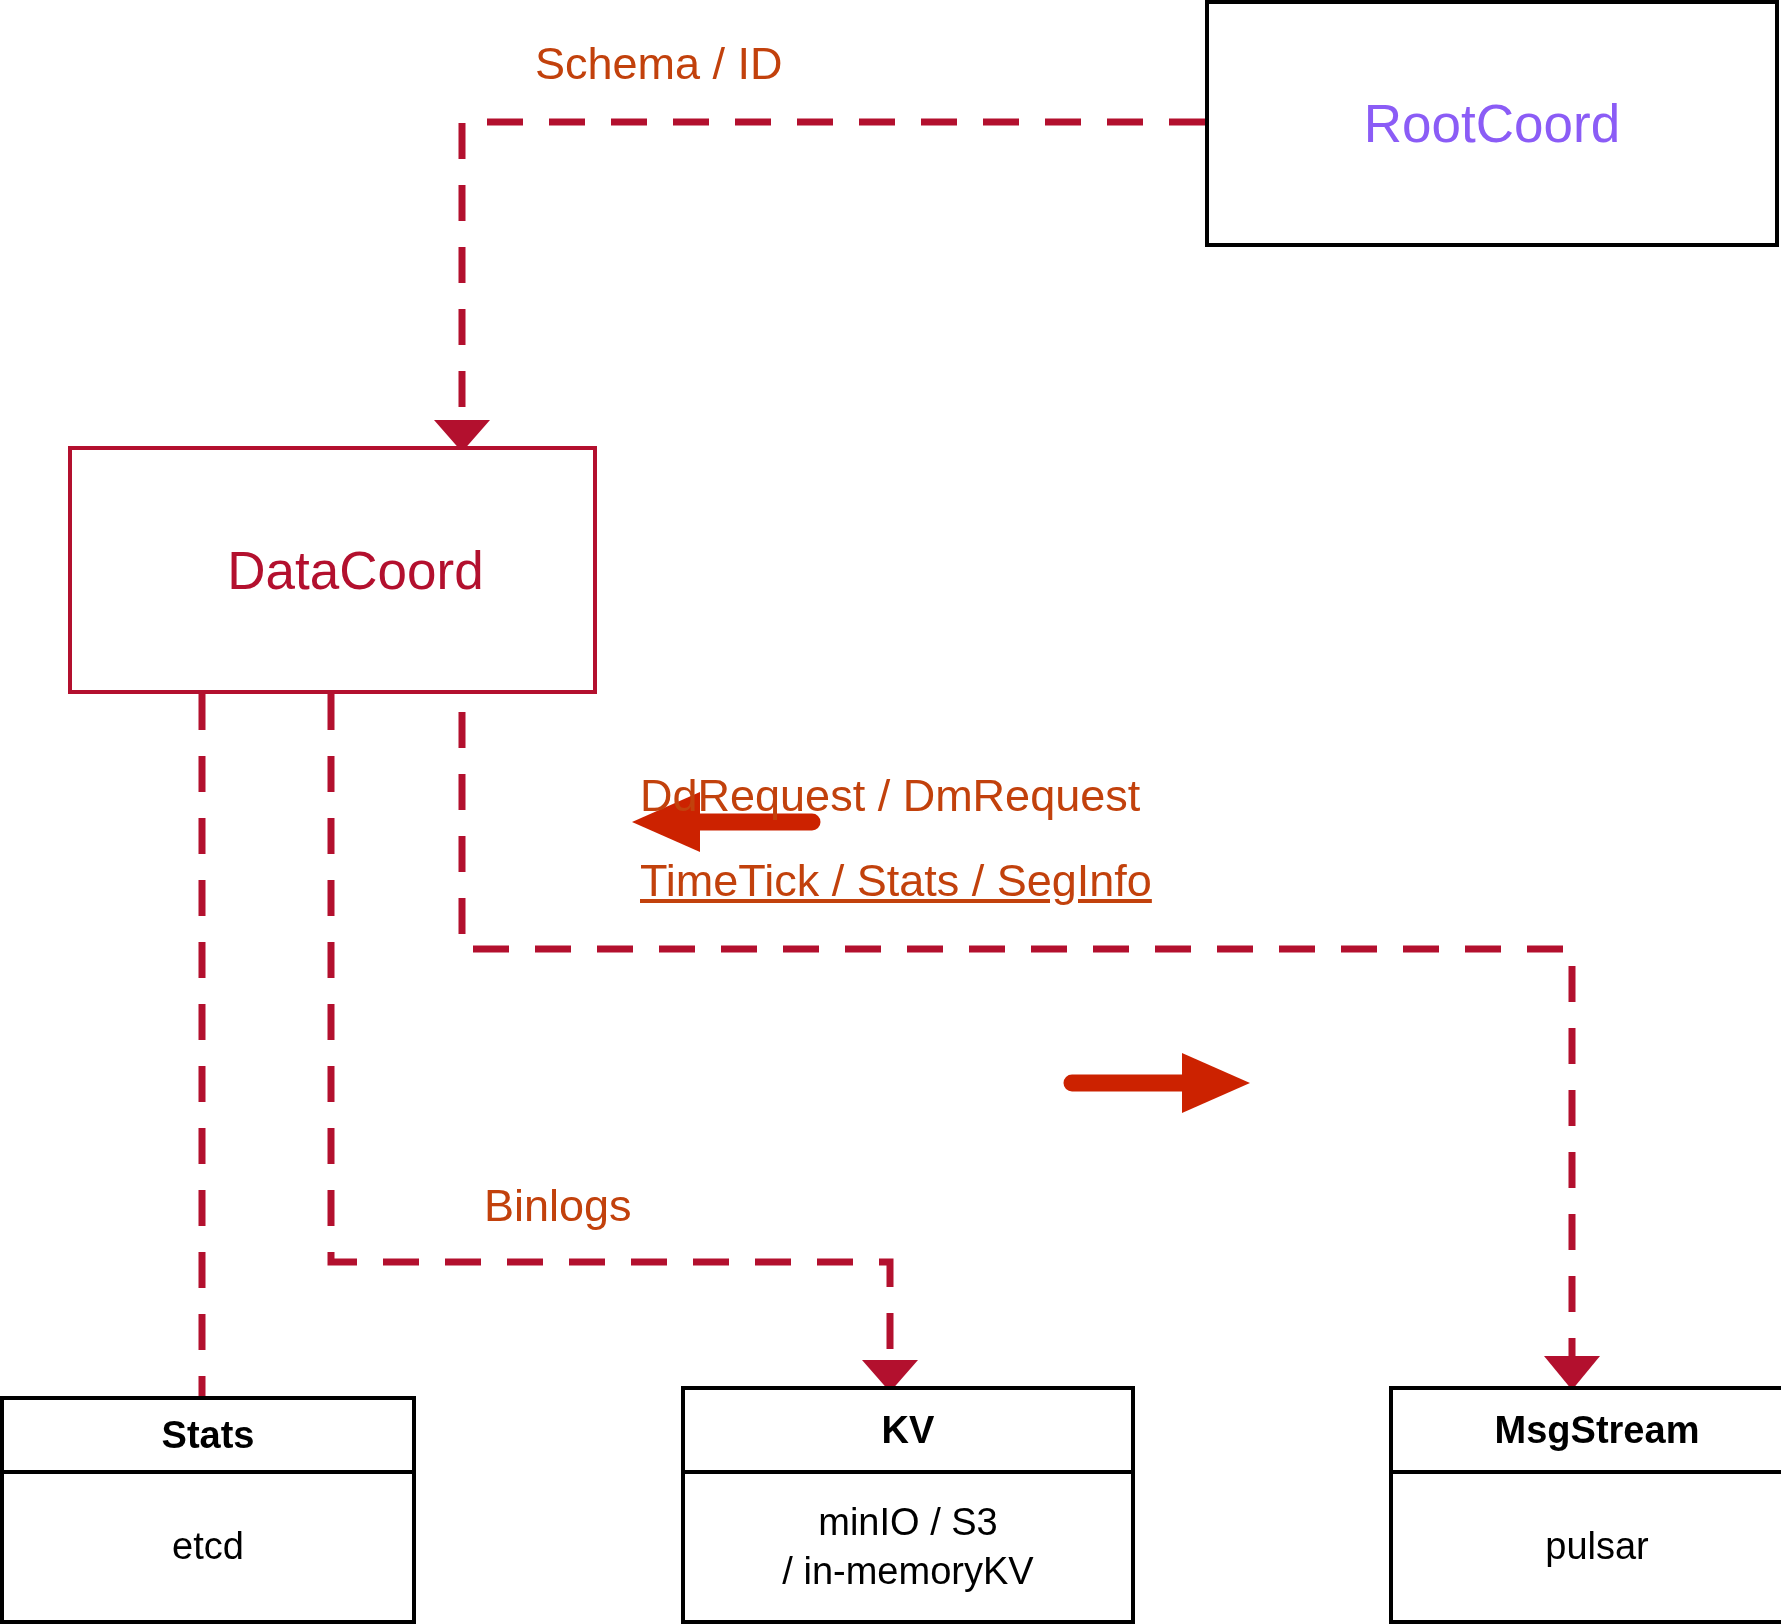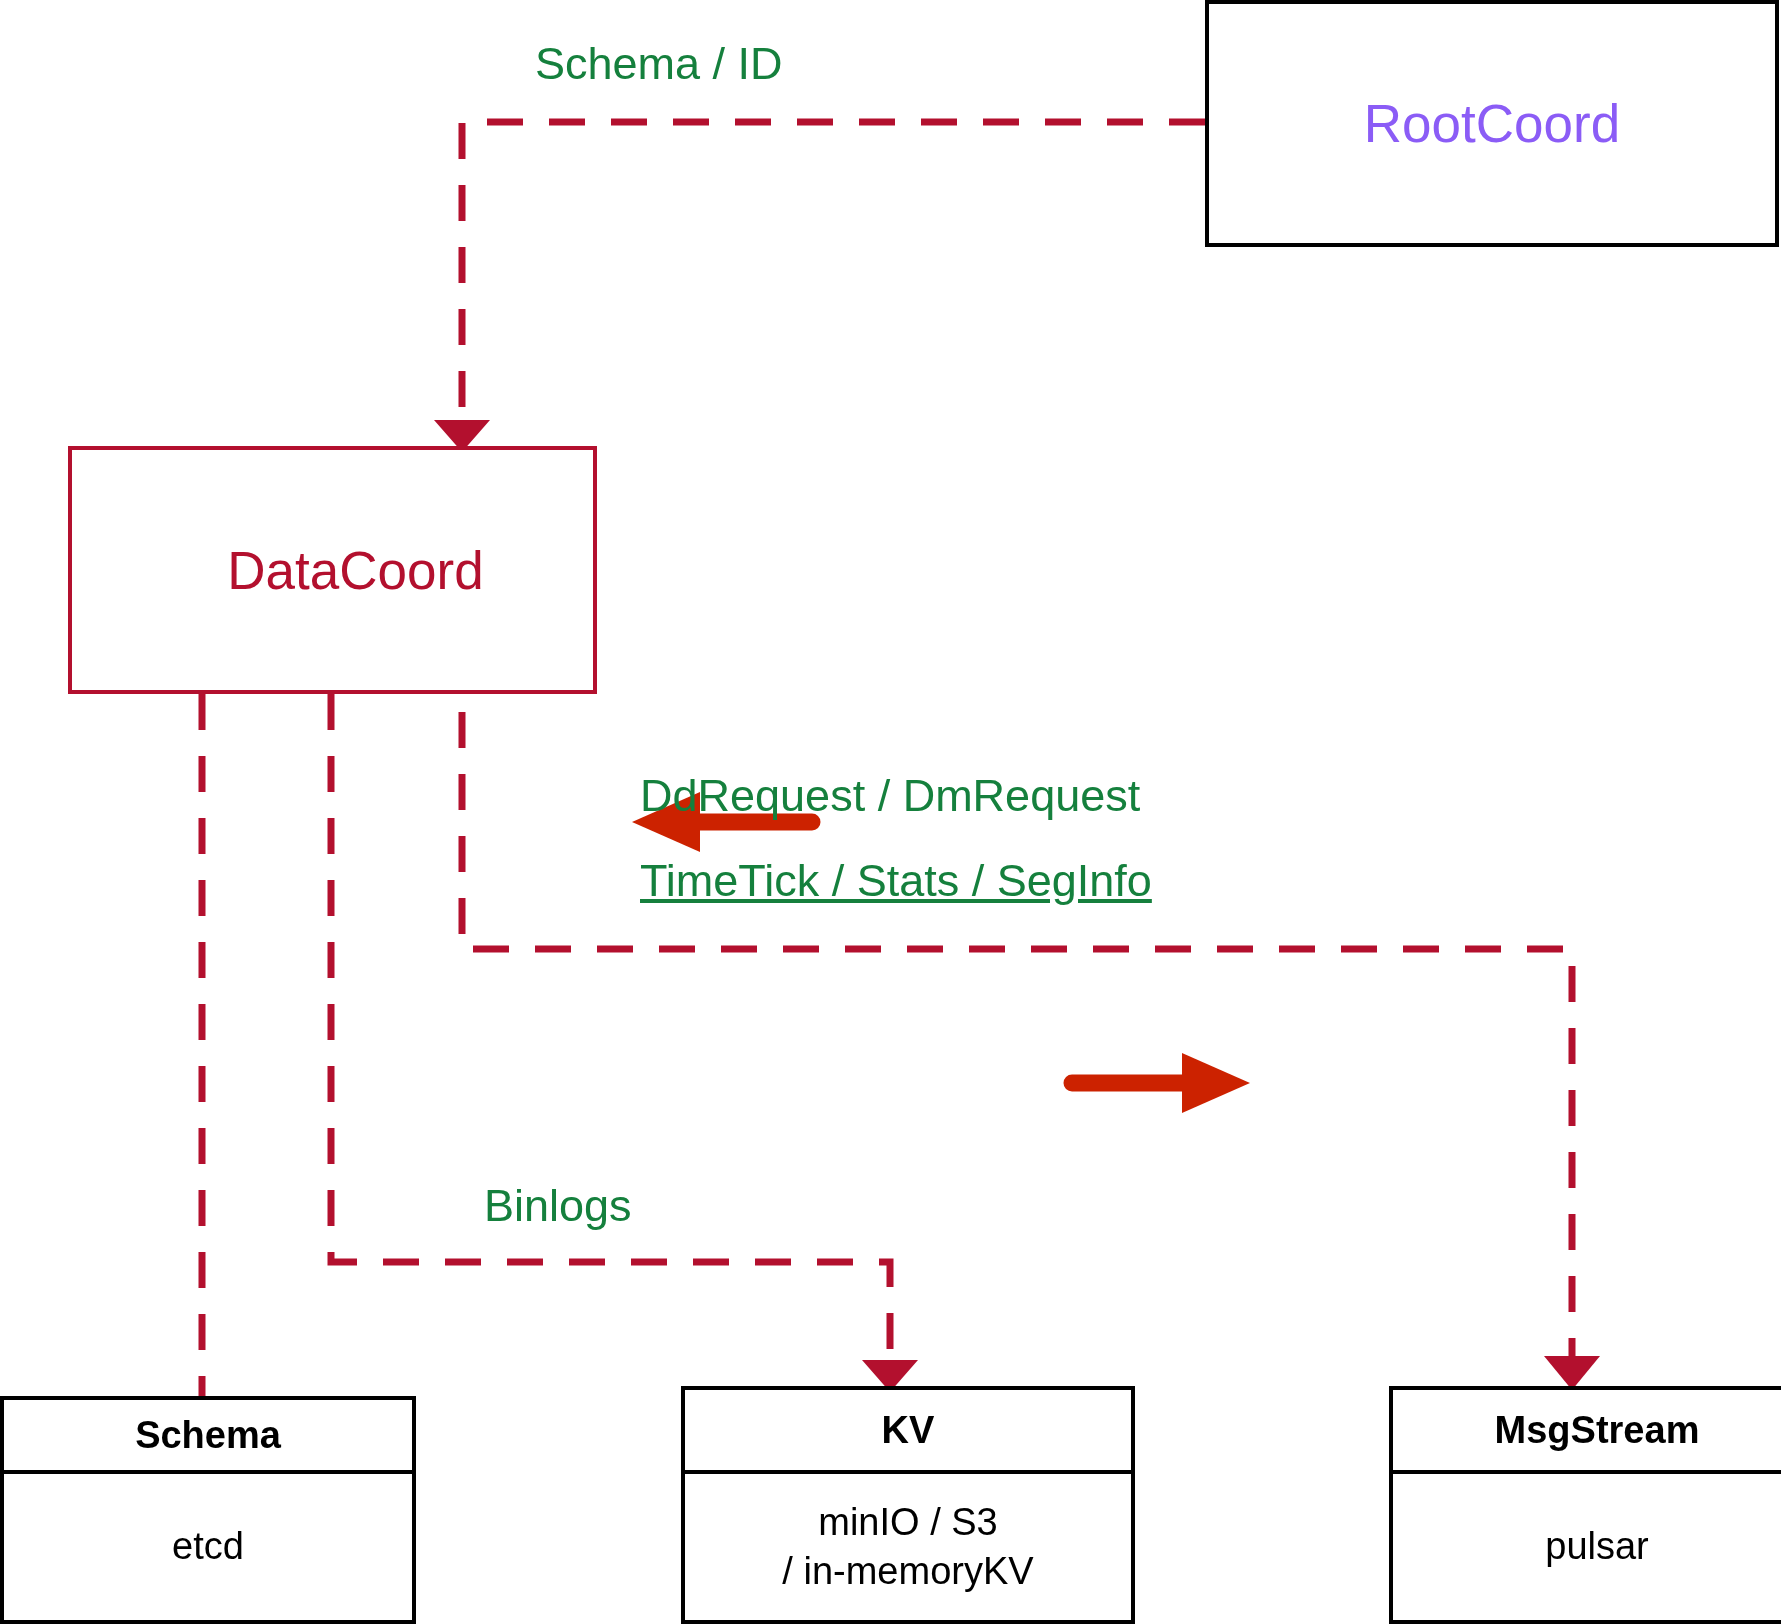--- a/index.html
+++ b/index.html
@@ -104,7 +104,7 @@
   .edge-label {
     position: absolute;
     font-size: 45px;
-    color: #15803d;
+    color: #c2410c;
     white-space: nowrap;
   }
   #label-schema-id        { left: 535px;  top: 38px; }

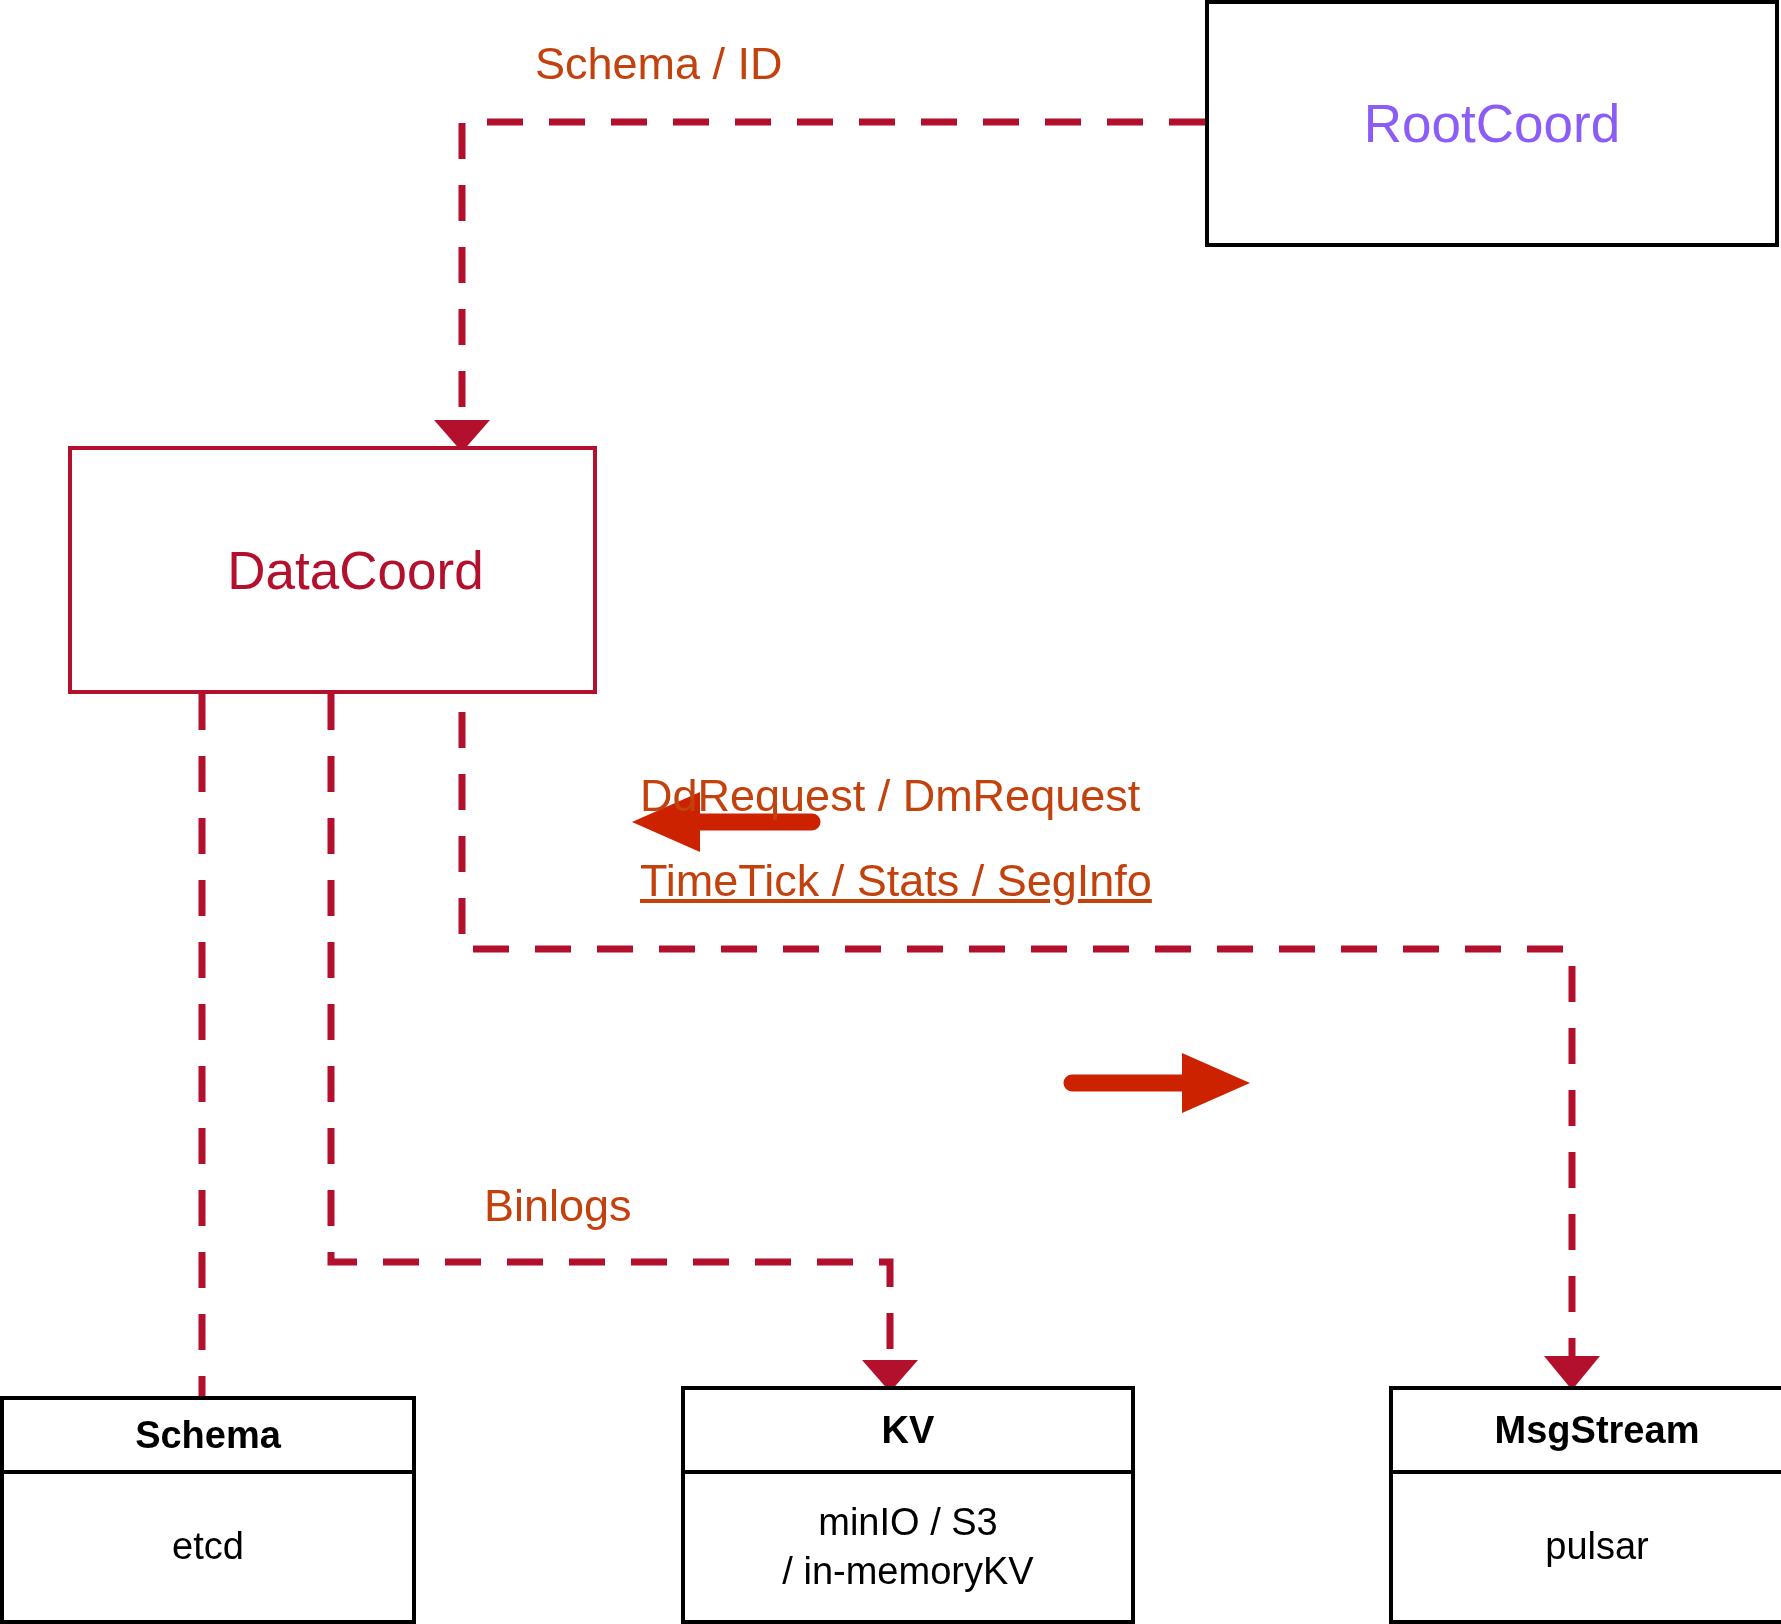--- a/index.html
+++ b/index.html
@@ -169,7 +169,7 @@
   </div>
 
   <div class="node black classifier" id="node-txnkv">
-    <div class="node-title">Schema</div>
+    <div class="node-title">Stats</div>
     <div class="node-body">etcd</div>
   </div>
 

